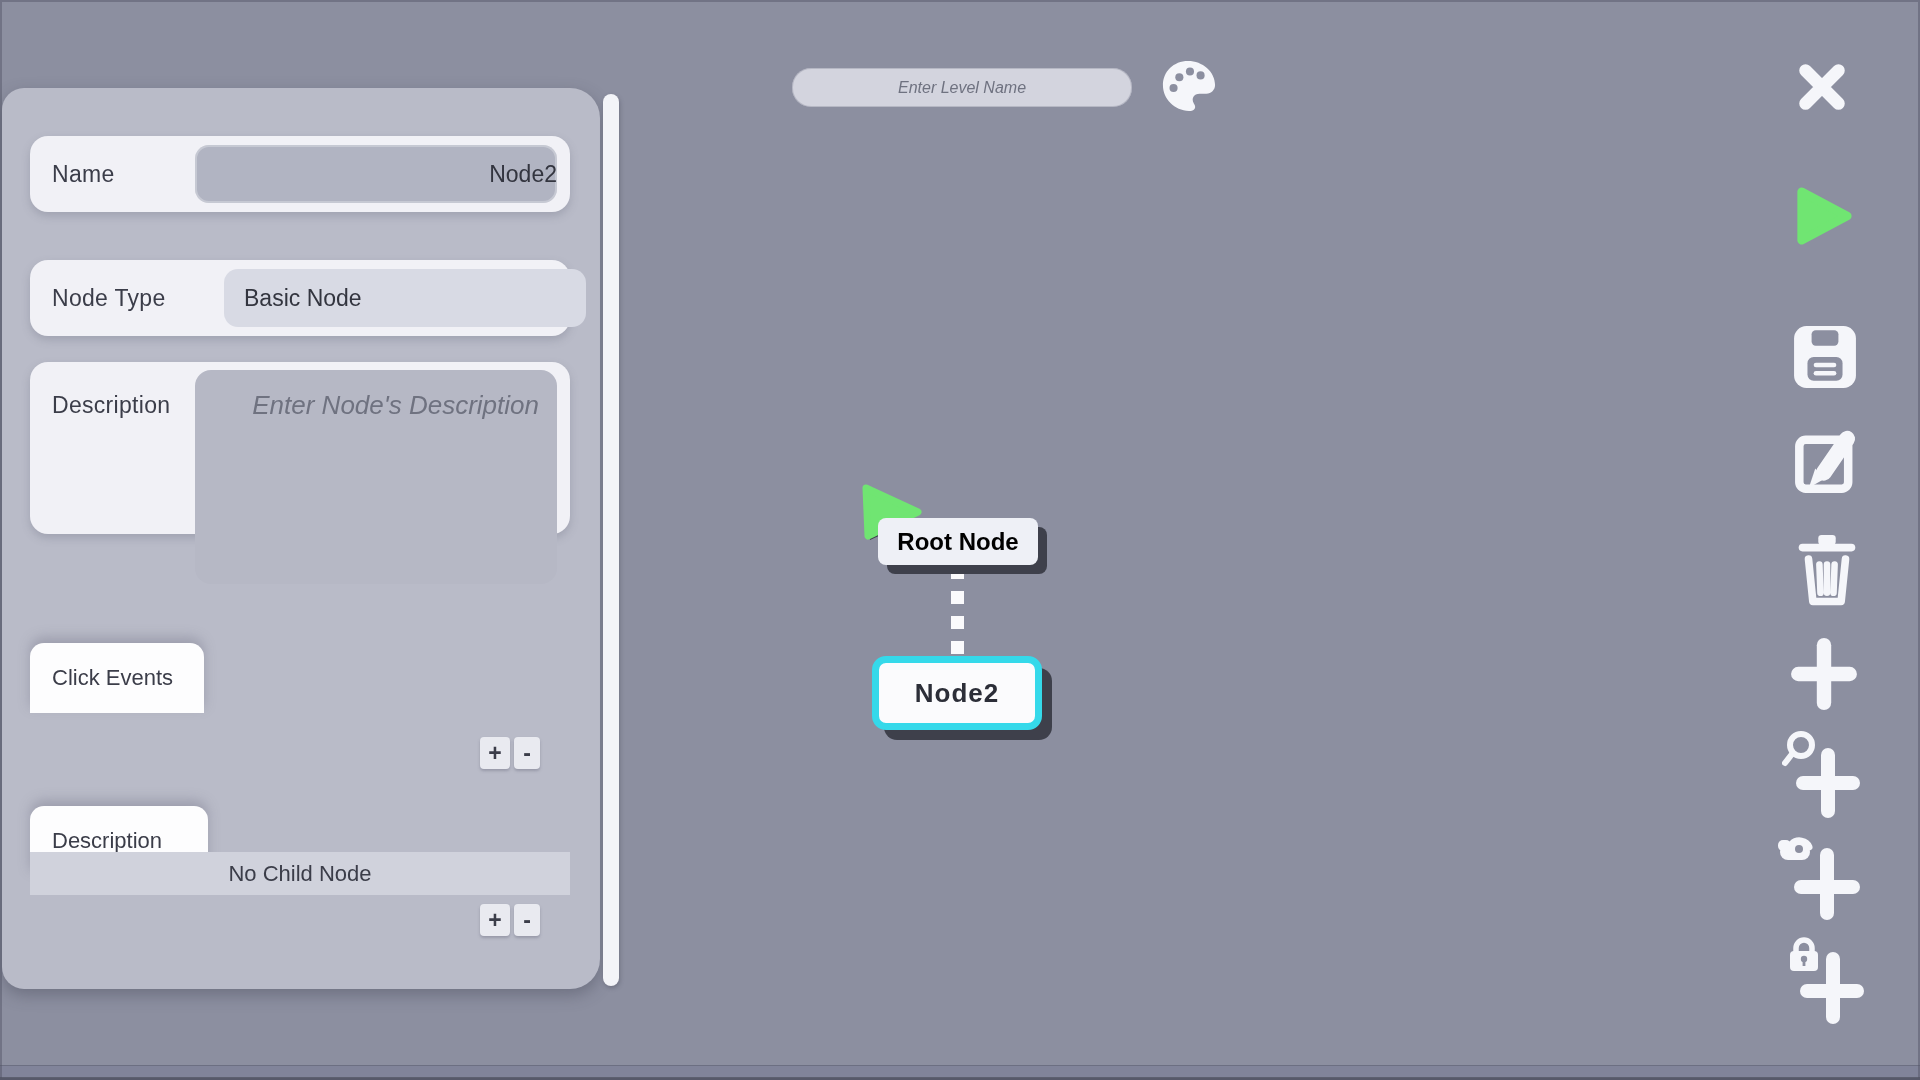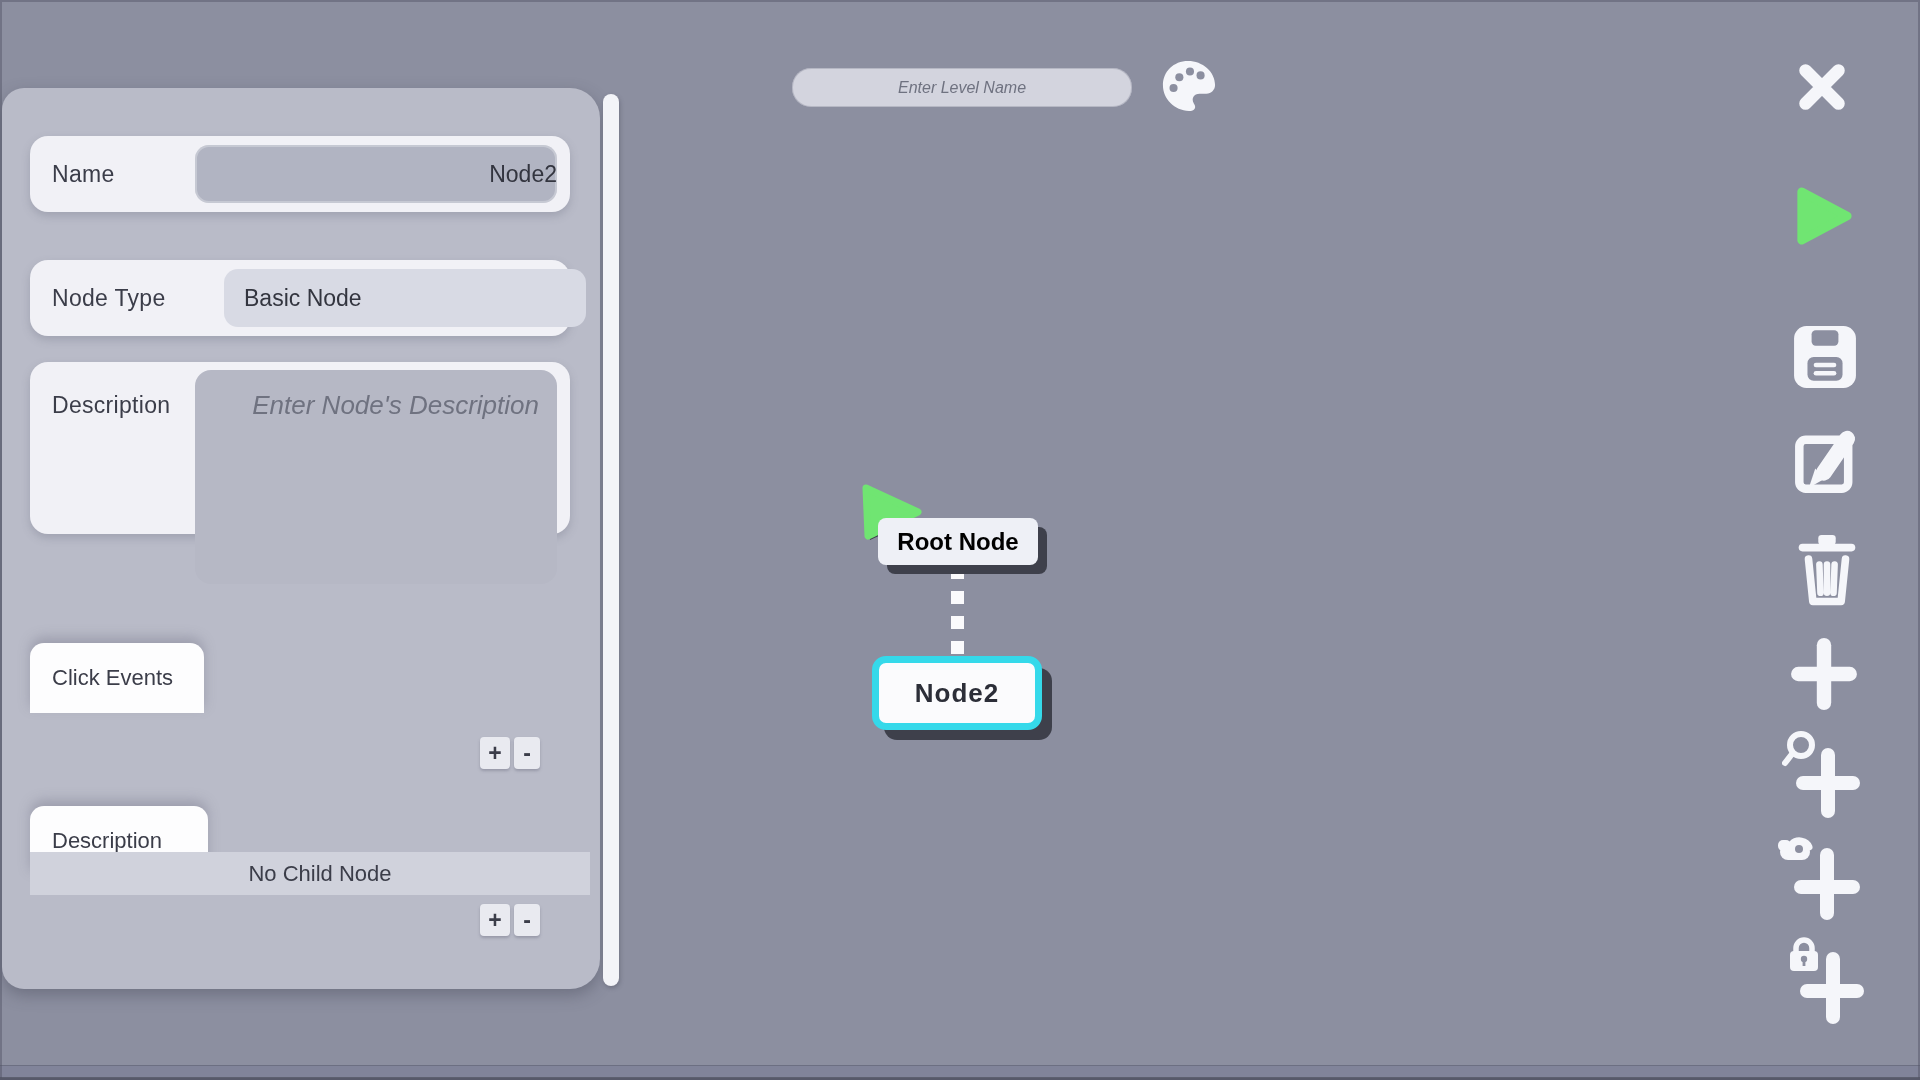--- a/index.html
+++ b/index.html
@@ -72,7 +72,7 @@
     font-size:22px; color:#3b3d49;
   }
   .list-click{ top:601px; }
-  .list-ext{ top:764px;padding-left:20px; }
+  .list-ext{ top:764px; }
   .mini-btn{
     position:absolute; width:30px; height:32px; background:#e9eaf0;
     border-radius:4px; box-shadow:0 2px 3px rgba(88,90,108,.35);

